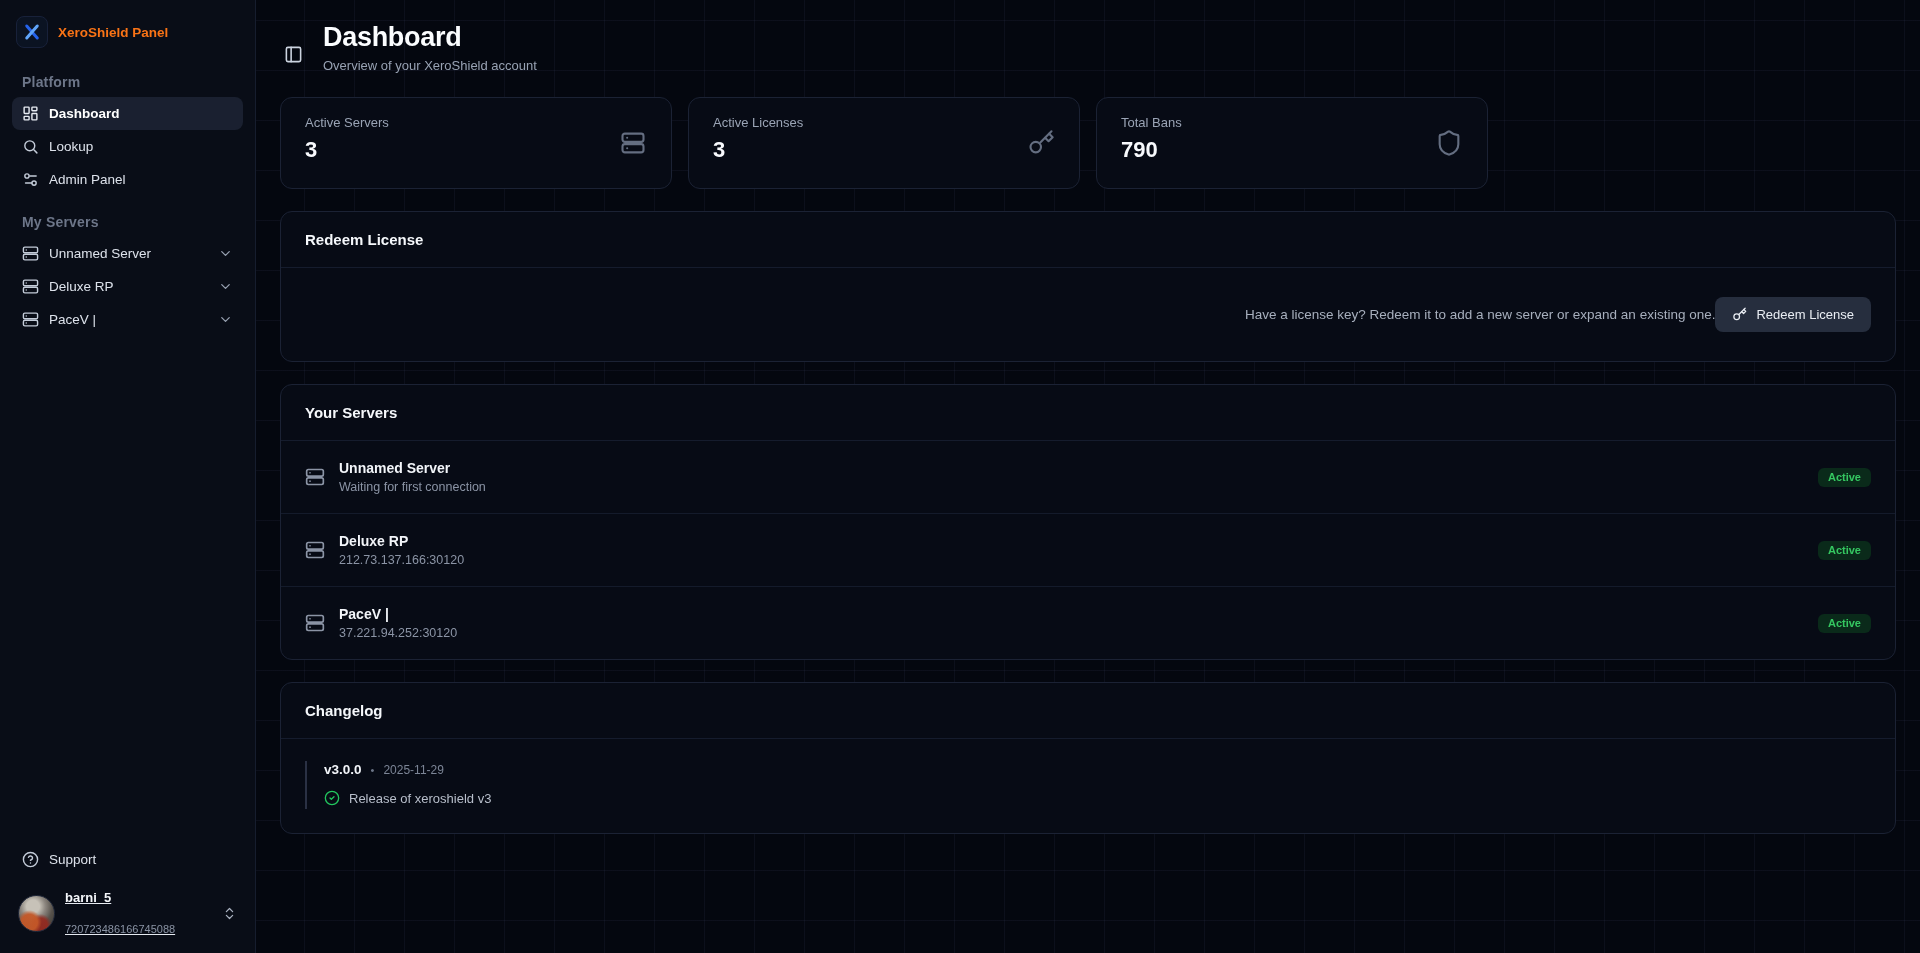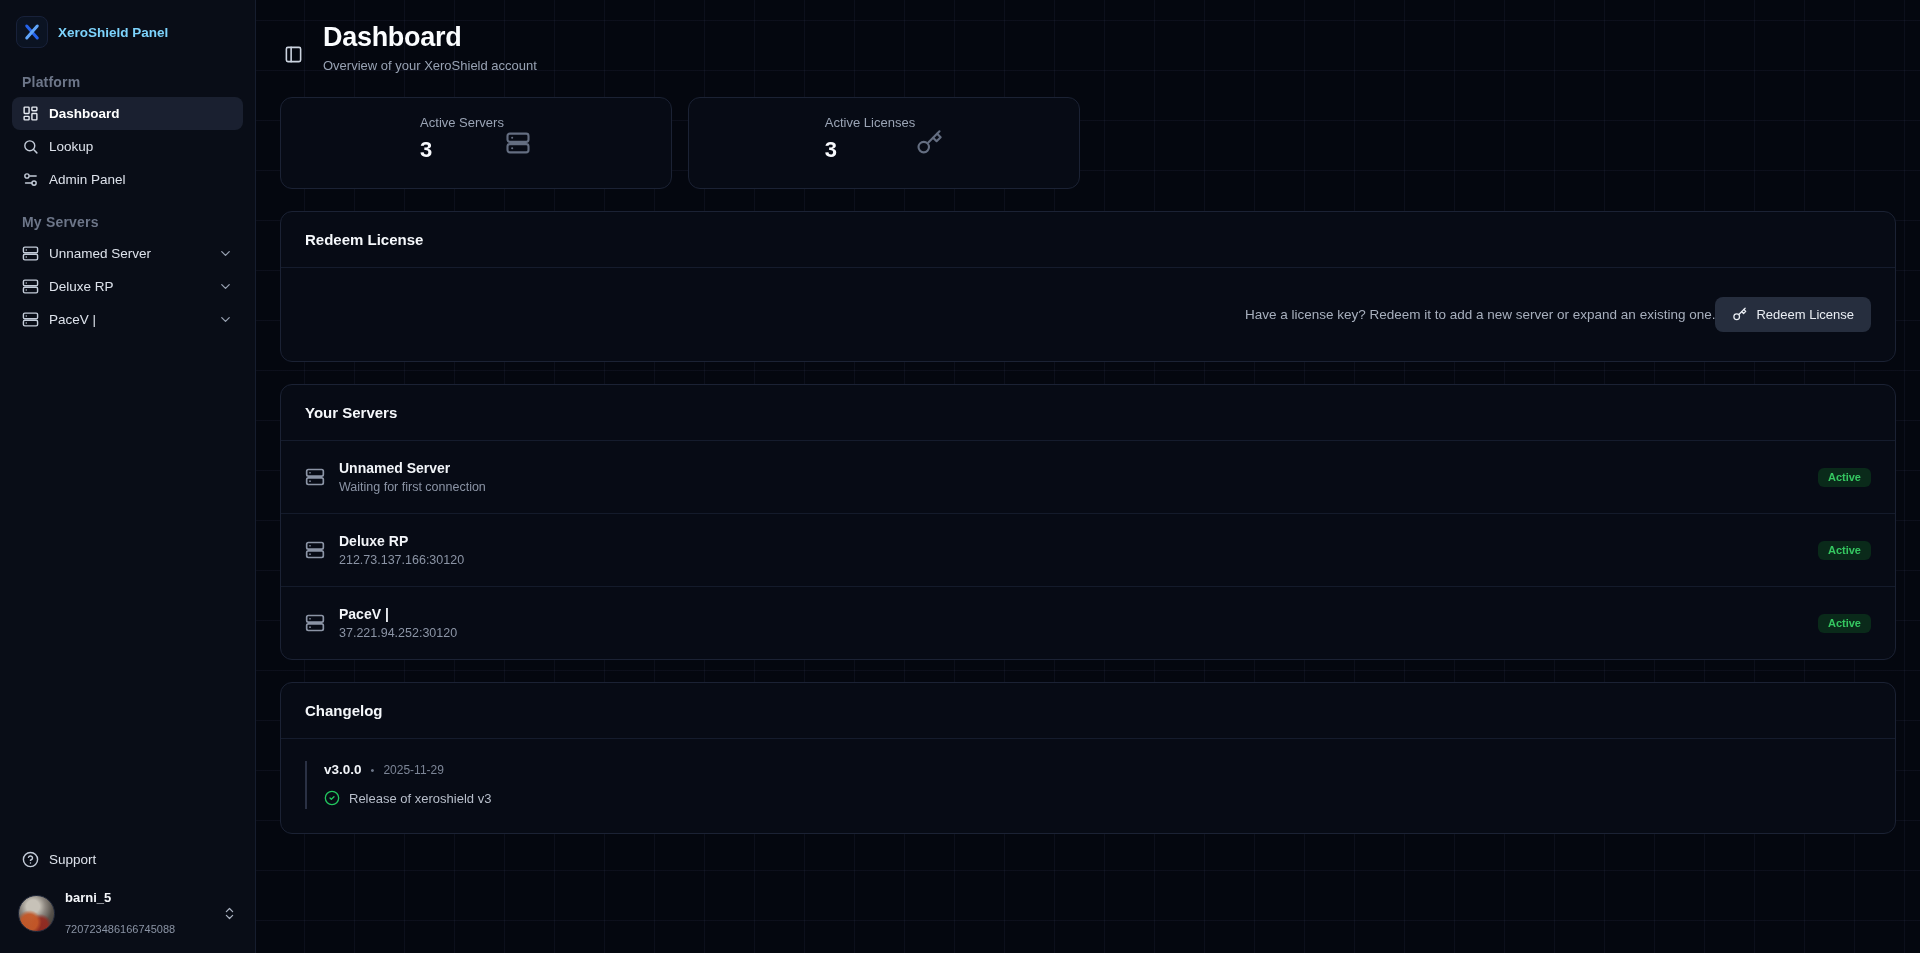--- a/index.html
+++ b/index.html
@@ -27,7 +27,7 @@
     background:#0b1322; border:1px solid #18213a;
     display:flex; align-items:center; justify-content:center;
   }
-  .brand-name { font-size:13.5px; font-weight:700; color:#7dd3fc; }
+  .brand-name { font-size:13.5px; font-weight:700; color:#f97316; }
 
   .nav-section-label {
     font-size:14px; font-weight:600; color:#6d7689;

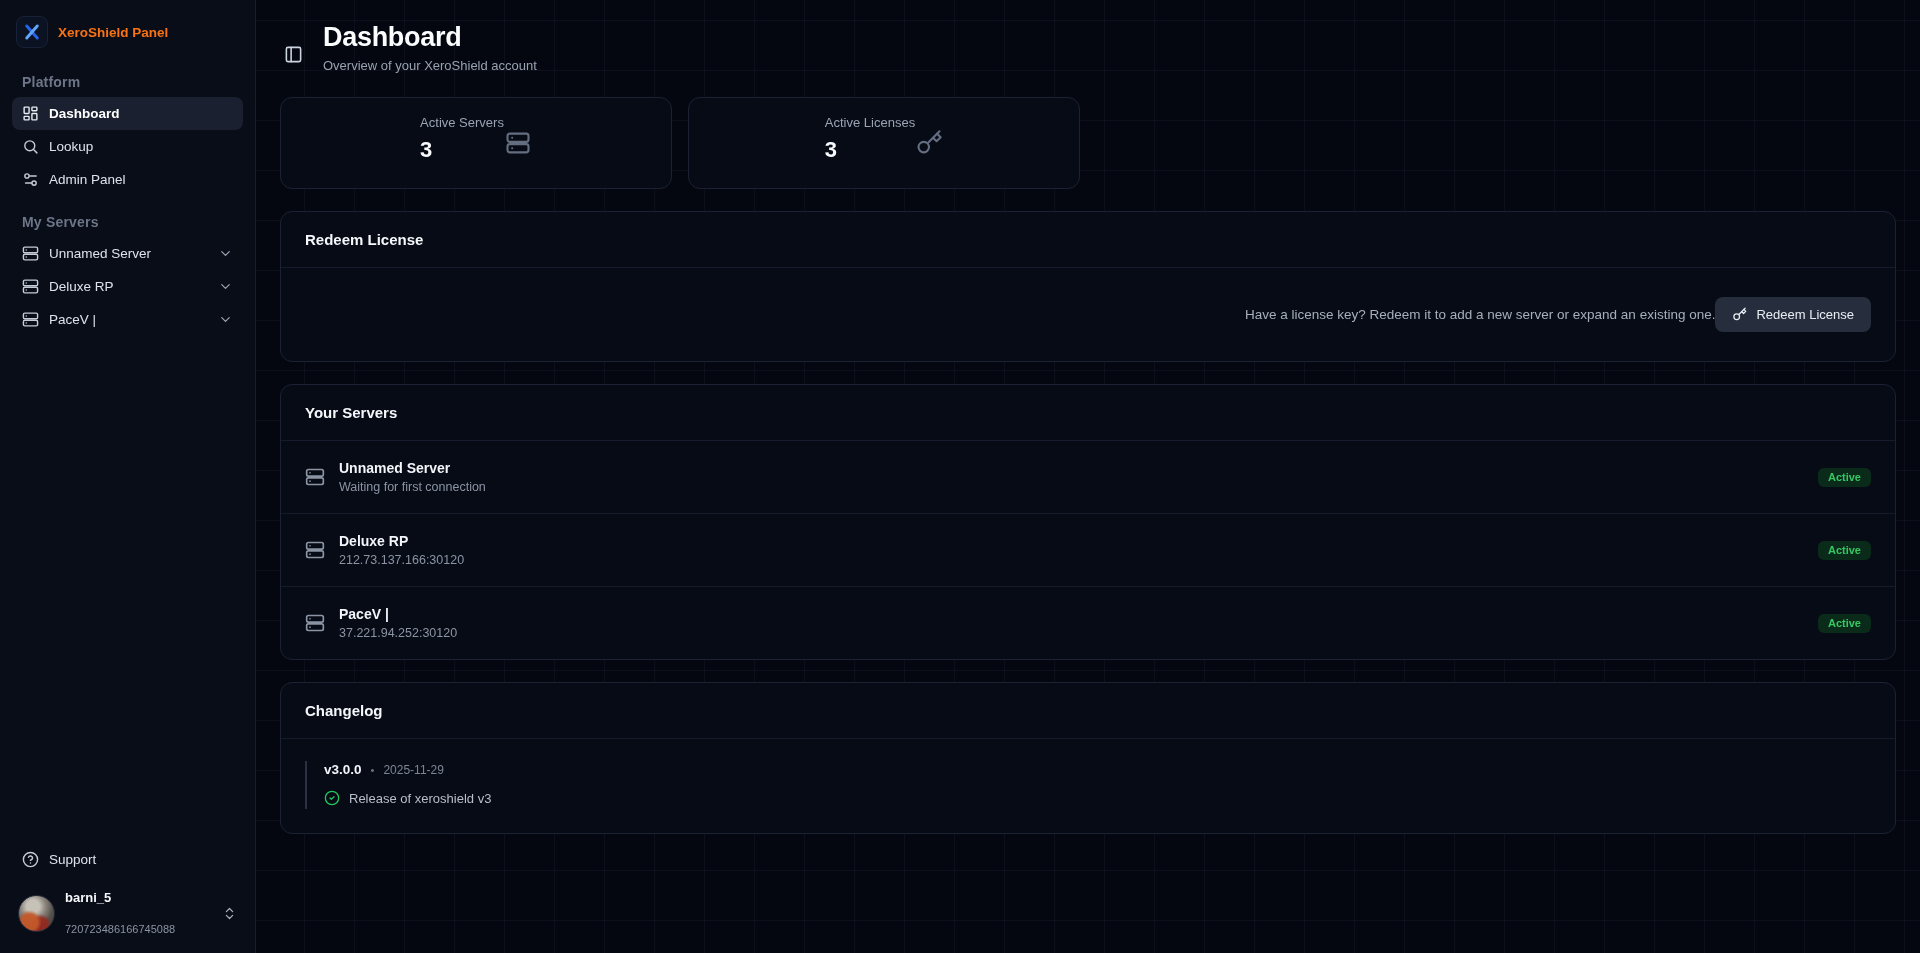--- a/index.html
+++ b/index.html
@@ -81,7 +81,7 @@
   .stat-card {
     height:92px; background:#070b15;
     border:1px solid #1b2234; border-radius:12px;
-    padding:17px 24px; display:flex; justify-content:center;
+    padding:17px 24px; display:flex; justify-content:space-between;
   }
   .stat-label { font-size:13px; color:#9aa4b5; }
   .stat-value { font-size:22px; font-weight:700; color:#f8fafd; margin-top:7px; }

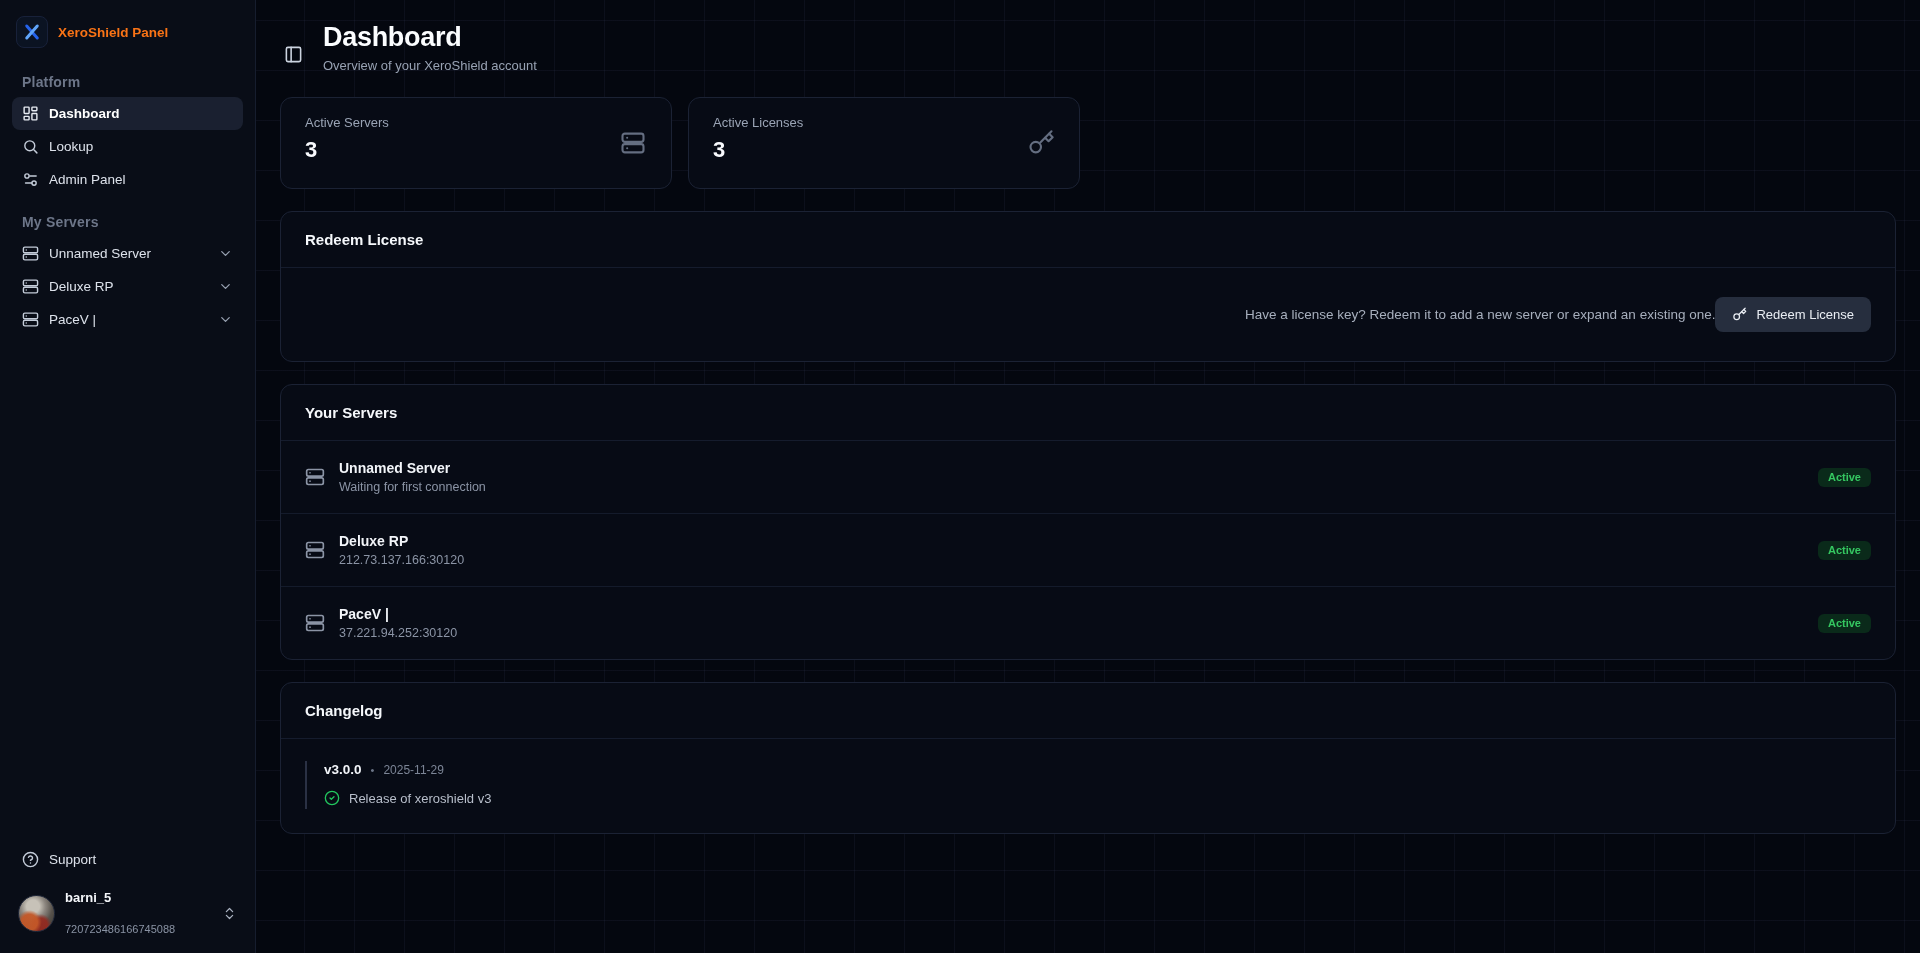--- a/index.html
+++ b/index.html
@@ -305,6 +305,17 @@
       </div>
     </div>
 
+    <div class="stat-card">
+      <div>
+        <div class="stat-label">Total Bans</div>
+        <div class="stat-value">790</div>
+      </div>
+      <div class="stat-icon">
+        <svg viewBox="0 0 24 24" fill="none" stroke="currentColor" stroke-width="1.8" stroke-linecap="round" stroke-linejoin="round">
+          <path d="M20 13c0 5-3.5 7.5-7.66 8.95a1 1 0 0 1-.67-.01C7.5 20.5 4 18 4 13V6a1 1 0 0 1 1-1c2 0 4.5-1.2 6.24-2.72a1.17 1.17 0 0 1 1.52 0C14.51 3.81 17 5 19 5a1 1 0 0 1 1 1z"></path>
+        </svg>
+      </div>
+    </div>
 
   </div>
 

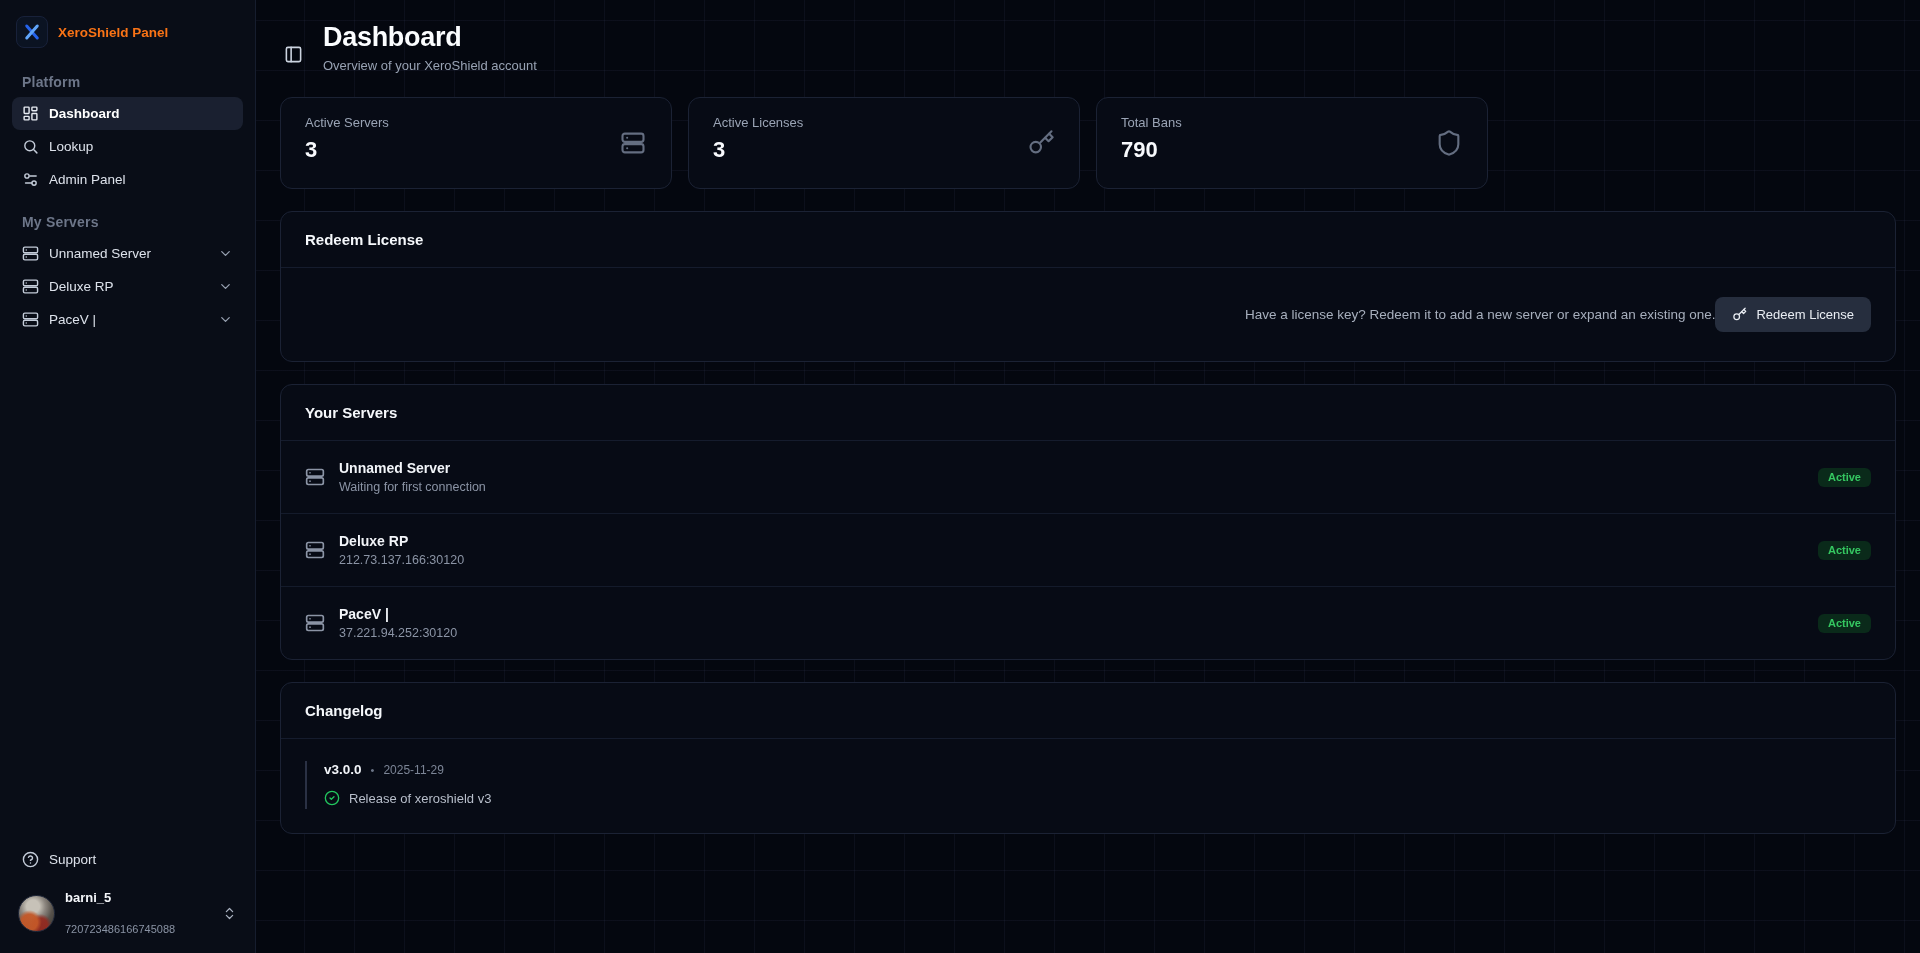--- a/index.html
+++ b/index.html
@@ -53,7 +53,7 @@
       radial-gradient(circle at 40% 30%, #c7c2b8 0 20%, #8d8780 38%, #57524c 60%, #35312c 100%);
     border:1px solid #232a3c;
   }
-  .user-meta { line-height:1.25; min-width:0; }
+  .user-meta { line-height:1.25; min-width:0;text-decoration:underline; }
   .user-name { font-size:13px; font-weight:700; color:#f4f6fa; }
   .user-id { font-size:11px; color:#8a93a4; margin-top:17px; }
   .user-caret { margin-left:auto; }

